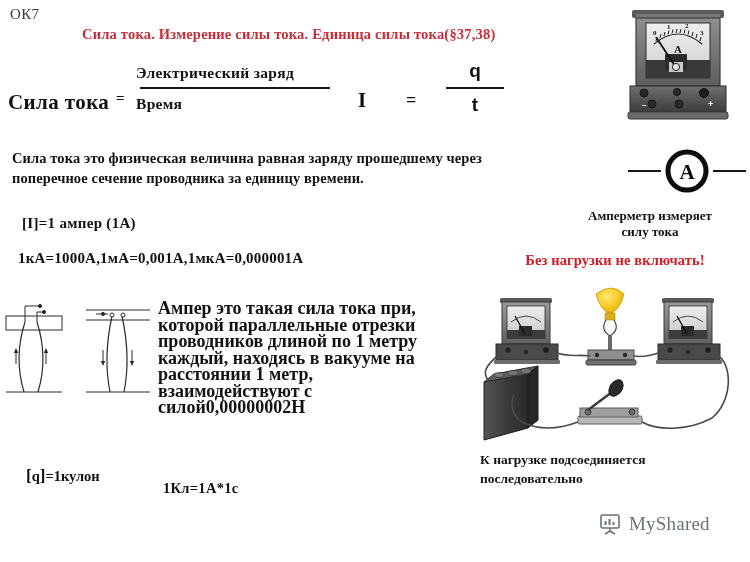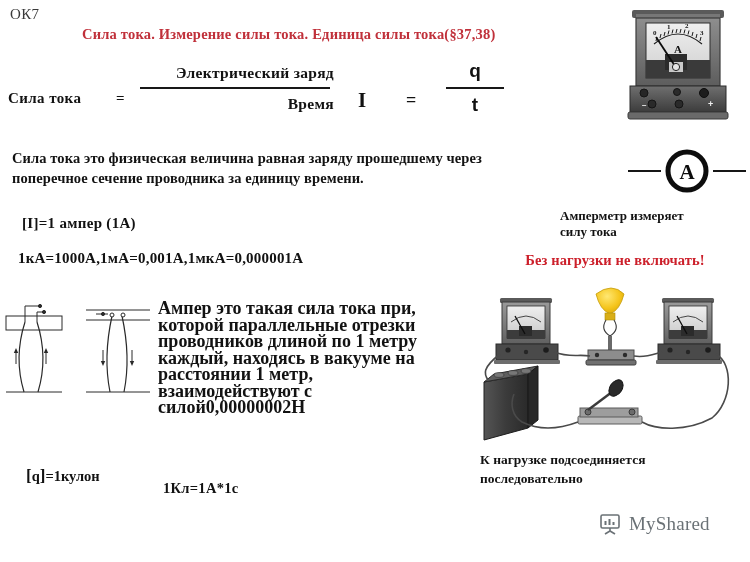--- a/index.html
+++ b/index.html
@@ -62,7 +62,7 @@
     position: absolute;
     left: 128px; top: 0px;
     width: 198px;
-    text-align: right;
+    text-align: left;
   }
   #word-formula .num {
     font-size: 15.5px;

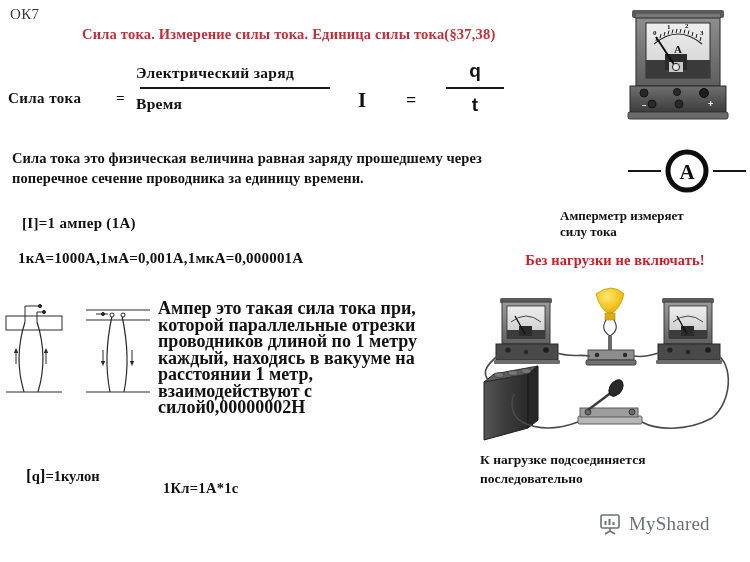--- a/index.html
+++ b/index.html
@@ -48,7 +48,7 @@
   #word-formula .lhs {
     position: absolute;
     left: 0; top: 28px;
-    font-size: 15px;
+    font-size: 21px;
     font-weight: bold;
     letter-spacing: 0.4px;
   }

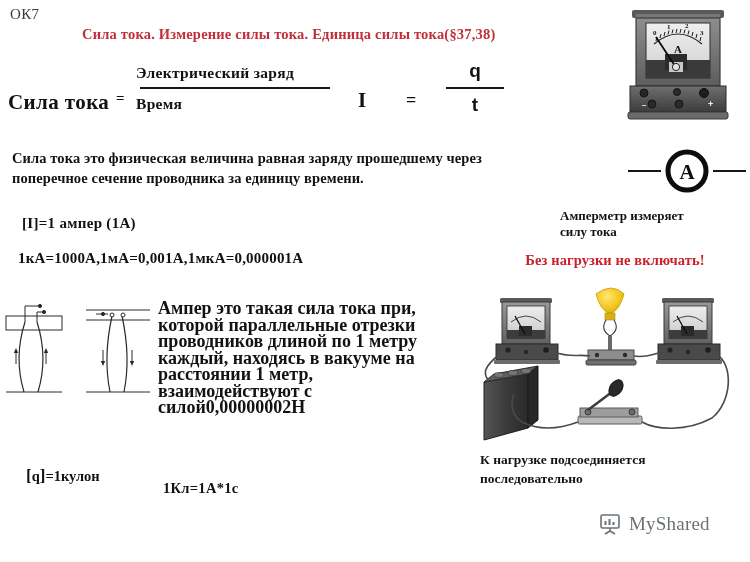--- a/index.html
+++ b/index.html
@@ -166,6 +166,7 @@
   #ammeter-caption {
     left: 560px; top: 208px;
     width: 180px;
+    text-align: center;
     font-size: 13px;
     font-weight: bold;
     line-height: 16px;

